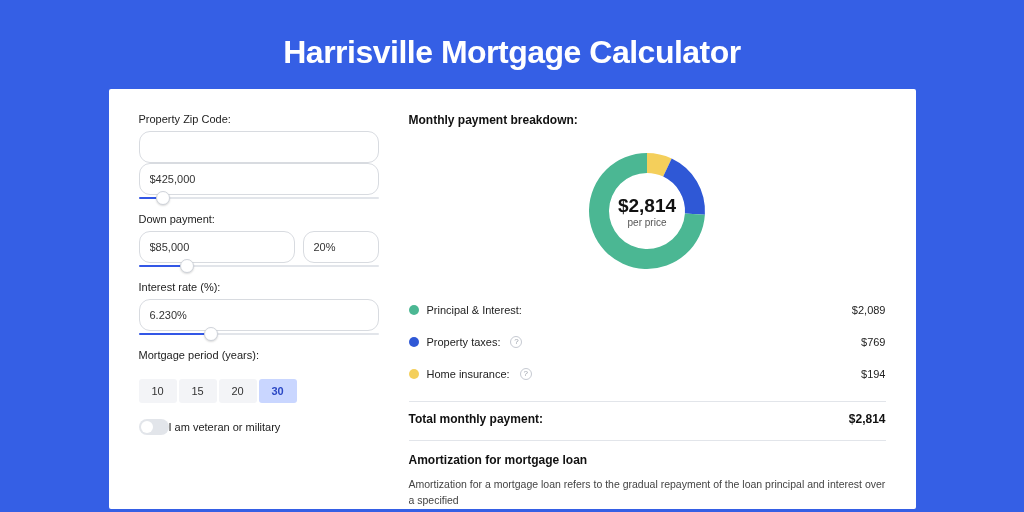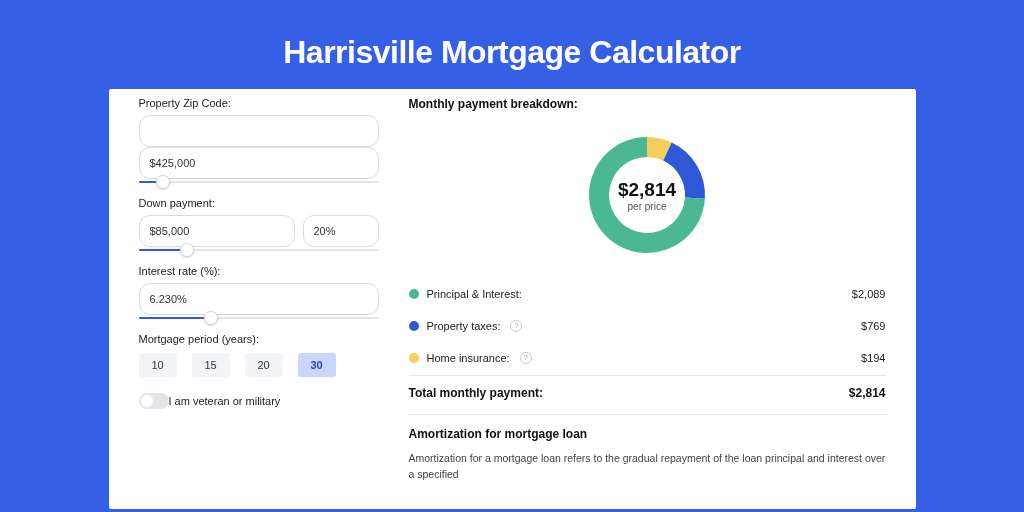--- a/index.html
+++ b/index.html
@@ -24,7 +24,7 @@
     width: 807px;
     height: 420px;
     border-radius: 2px;
-    padding: 8px 30px 0 30px;
+    padding: 24px 30px 0 30px;
     display: flex;
     gap: 30px;
     overflow: hidden;

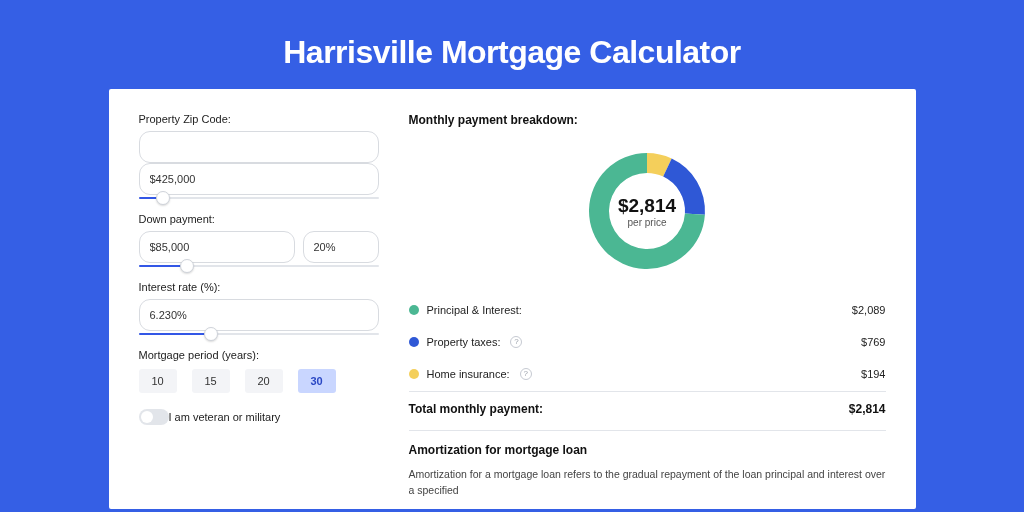--- a/index.html
+++ b/index.html
@@ -55,7 +55,7 @@
     box-shadow: 0 1px 2px rgba(0,0,0,0.15);
     transform: translateX(-50%);
   }
-  .seg { display: flex; gap: 15px; margin-top: 2px; }
+  .seg { display: flex; gap: 2px; margin-top: 12px; }
   .seg button {
     width: 38px; height: 24px; font-size: 11px; border: none;
     background: #f3f4f7; color: #333; border-radius: 3px; cursor: pointer;

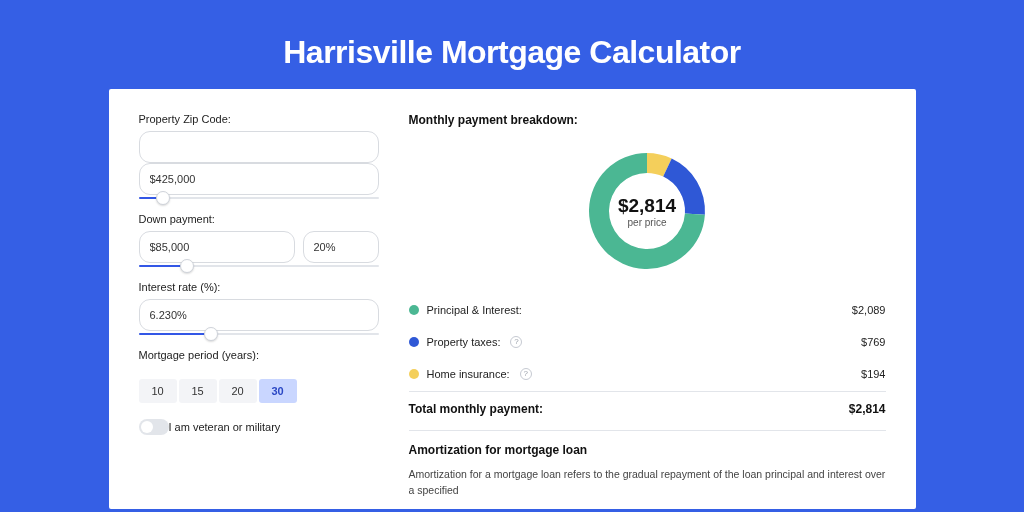--- a/index.html
+++ b/index.html
@@ -89,7 +89,7 @@
   .total-row {
     border-top: 1px solid #e2e5ea; font-weight: 700;
     display: flex; justify-content: space-between; padding-top: 10px;
-    font-size: 12px; margin-top: 2px;
+    font-size: 12px; margin-top: 12px;
   }
   .amort-card {
     border-top: 1px solid #e2e5ea; margin-top: 14px; padding-top: 12px;

